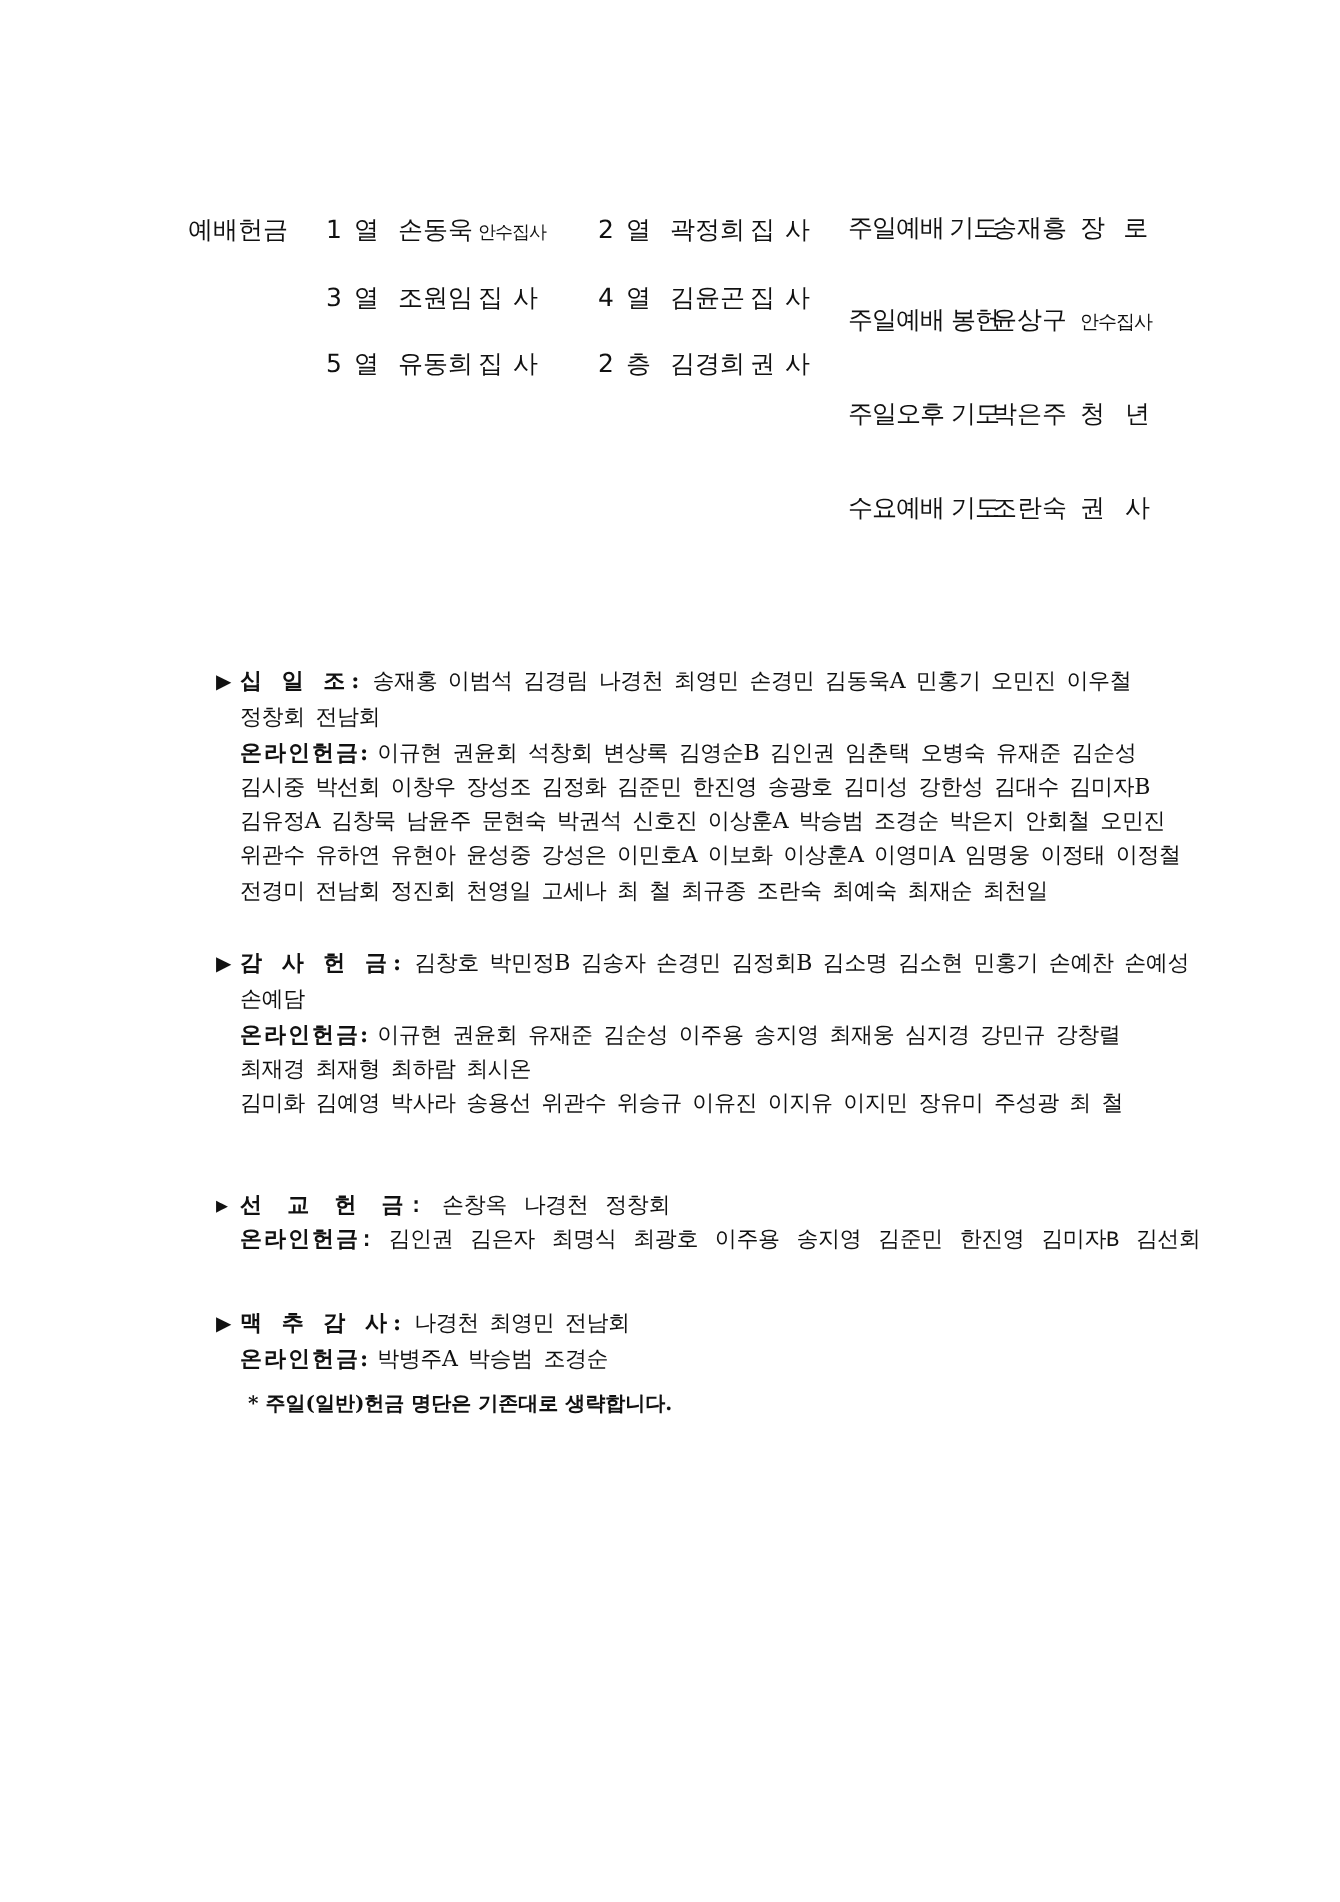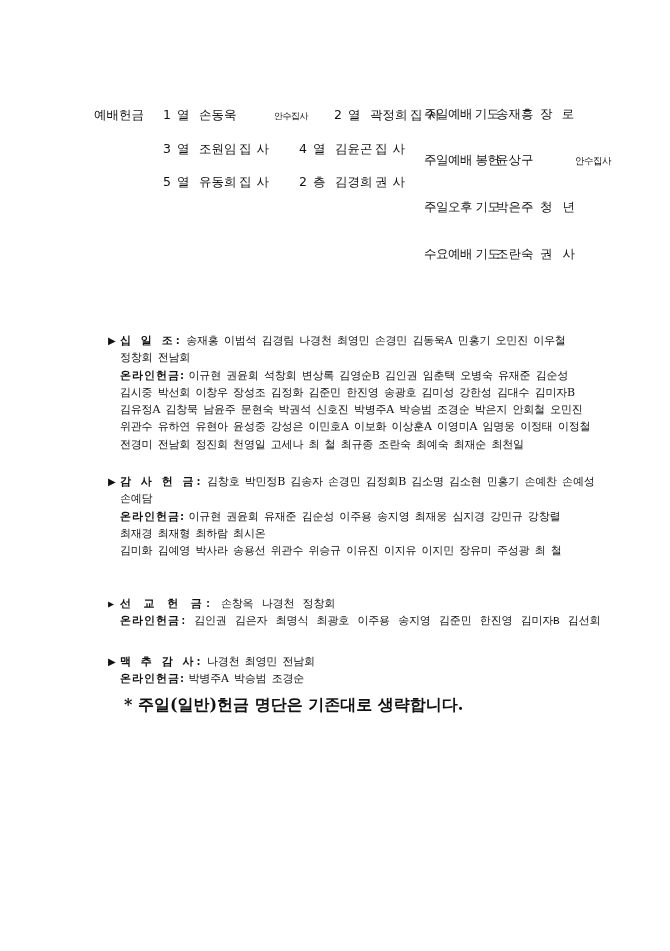--- a/index.html
+++ b/index.html
@@ -16,7 +16,7 @@
     }
     .sans { font-family: "DejaVu Sans", "Liberation Sans", sans-serif; }
     .serif { font-family: "DejaVu Serif", "Liberation Serif", serif; }
-    .small { font-size: 9px; letter-spacing: -0.5px; margin-left: 35px; }
+    .small { font-size: 9px; letter-spacing: -0.5px; }
 
     .offering-label { position: absolute; left: 94px; top: 107px; font-size: 12.5px; }
 

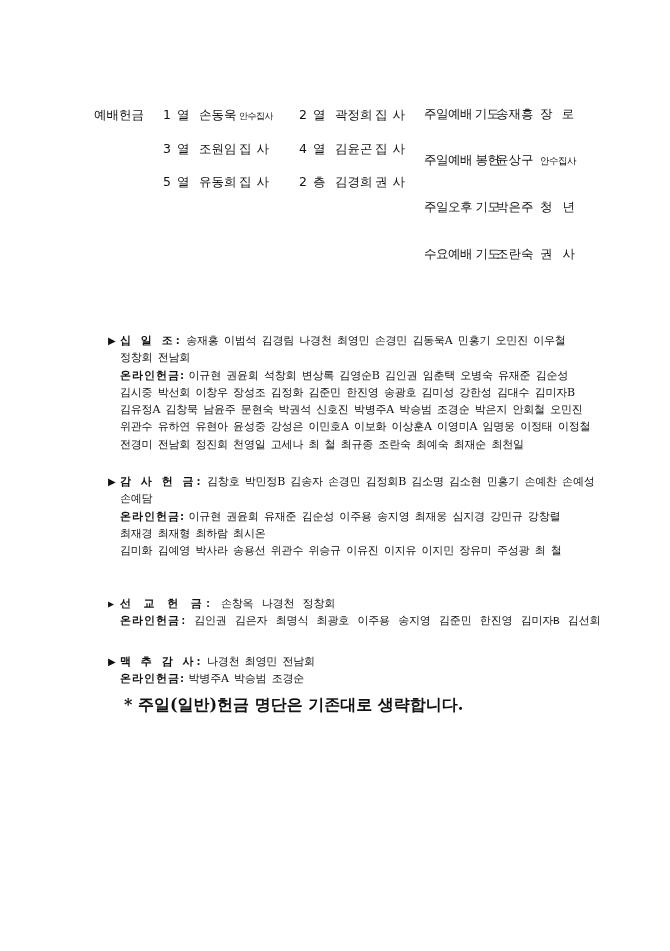--- a/index.html
+++ b/index.html
@@ -105,7 +105,7 @@
     <span class="names">이규현 권윤회 석창회 변상록 김영순B 김인권 임춘택 오병숙 유재준 김순성</span>
   </span>
   <span class="line indent names">김시중 박선회 이창우 장성조 김정화 김준민 한진영 송광호 김미성 강한성 김대수 김미자B</span>
-  <span class="line indent names">김유정A 김창묵 남윤주 문현숙 박권석 신호진 박병주A 박승범 조경순 박은지 안회철 오민진</span>
+  <span class="line indent names">김유정A 김창묵 남윤주 문현숙 박권석 신호진 이상훈A 박승범 조경순 박은지 안회철 오민진</span>
   <span class="line indent names">위관수 유하연 유현아 윤성중 강성은 이민호A 이보화 이상훈A 이영미A 임명웅 이정태 이정철</span>
   <span class="line indent names">전경미 전남회 정진회 천영일 고세나 최 철 최규종 조란숙 최예숙 최재순 최천일</span>
 </div>

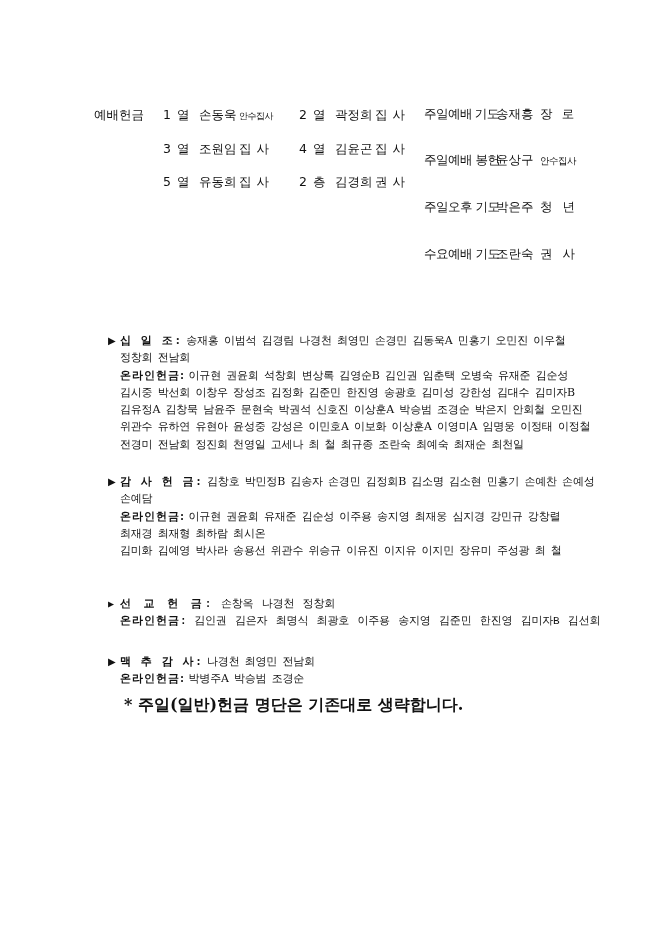--- a/index.html
+++ b/index.html
@@ -60,7 +60,7 @@
       position: absolute;
       left: 124px;
       top: 695px;
-      font-size: 16px;
+      font-size: 10px;
       font-weight: bold;
     }
   </style>

